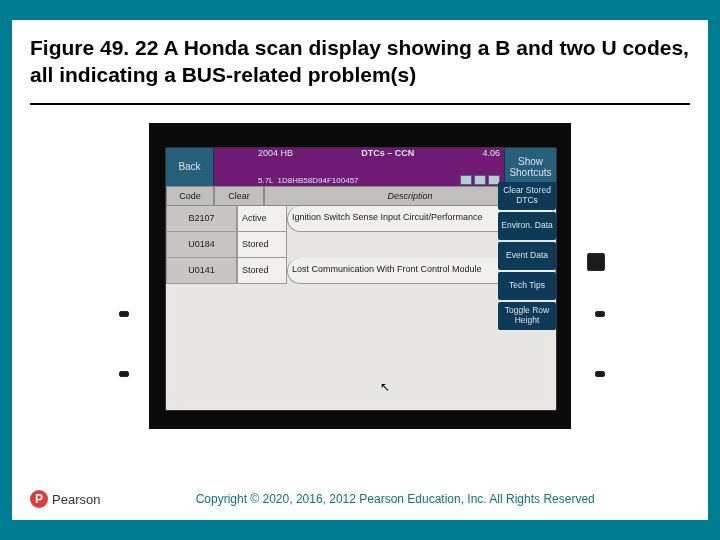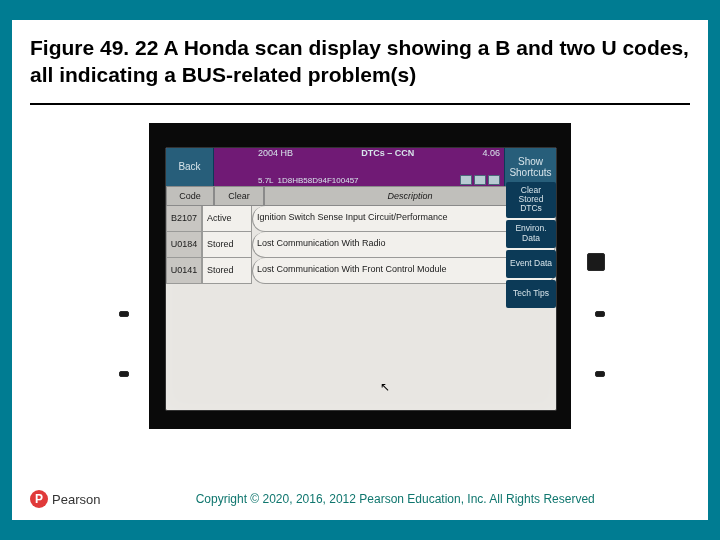--- a/index.html
+++ b/index.html
@@ -39,7 +39,7 @@
 
   
   .sidebtns { position: absolute; top: 34px; right: 0; width: 58px; display: flex; flex-direction: column; gap: 2px; }
-  .sidebtn { background: #0c3a57; color: #d7e4ea; font-size: 8.5px; text-align: center; padding: 4px 3px; line-height: 1.1; border-radius: 2px; min-height: 28px; display:flex; align-items:center; justify-content:center;margin-left:8px; }
+  .sidebtn { background: #0c3a57; color: #d7e4ea; font-size: 8.5px; text-align: center; padding: 4px 3px; line-height: 1.1; border-radius: 2px; min-height: 28px; display:flex; align-items:center; justify-content:center; }
 
   .cursor { position: absolute; left: 214px; top: 232px; font-size: 12px; color: #000; }
 

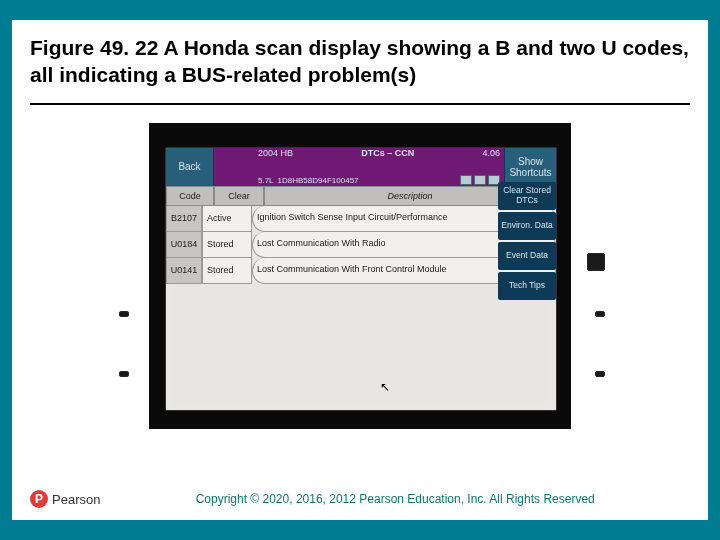--- a/index.html
+++ b/index.html
@@ -33,7 +33,7 @@
   .table { font-size: 9px; color: #1a1a1a; }
   .row { height: 26px; display: flex; }
   .row div { border: 1px solid #9a9a98; border-top: none; background: #f2f0ec; display: flex; align-items: center; padding: 8px 4px; }
-  .row .c-code { width: 36px; background: #c8c6c2; justify-content: center; padding:0; }
+  .row .c-code { width: 71px; background: #c8c6c2; justify-content: center; padding:0; }
   .row .c-status { width: 50px; }
   .row .c-desc { flex: 1; line-height: 1.1; border-radius: 13px; }
 

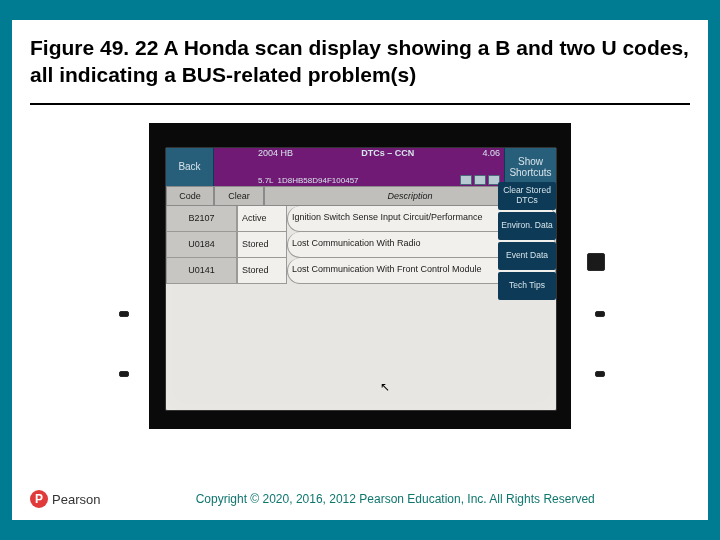--- a/index.html
+++ b/index.html
@@ -105,7 +105,6 @@
         <div class="row">
           <div class="c-code">U0184</div>
           <div class="c-status">Stored</div>
-          <div class="c-desc">Lost Communication With Radio</div>
         </div>
         <div class="row">
           <div class="c-code">U0141</div>

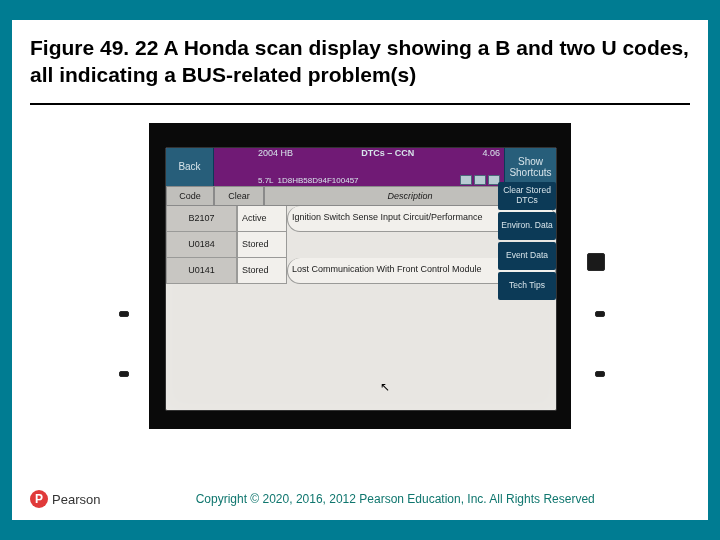--- a/index.html
+++ b/index.html
@@ -118,6 +118,7 @@
         <div class="sidebtn">Environ. Data</div>
         <div class="sidebtn">Event Data</div>
         <div class="sidebtn">Tech Tips</div>
+        <div class="sidebtn">Toggle Row Height</div>
       </div>
 
       <div class="cursor">↖</div>

